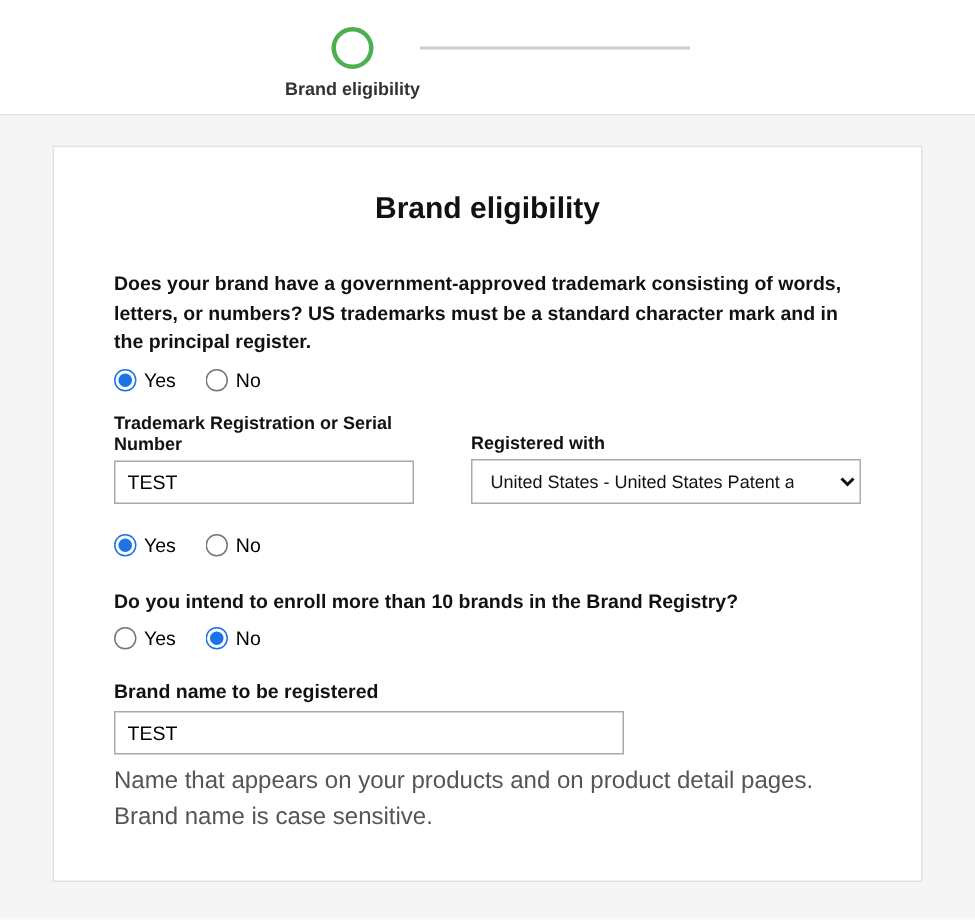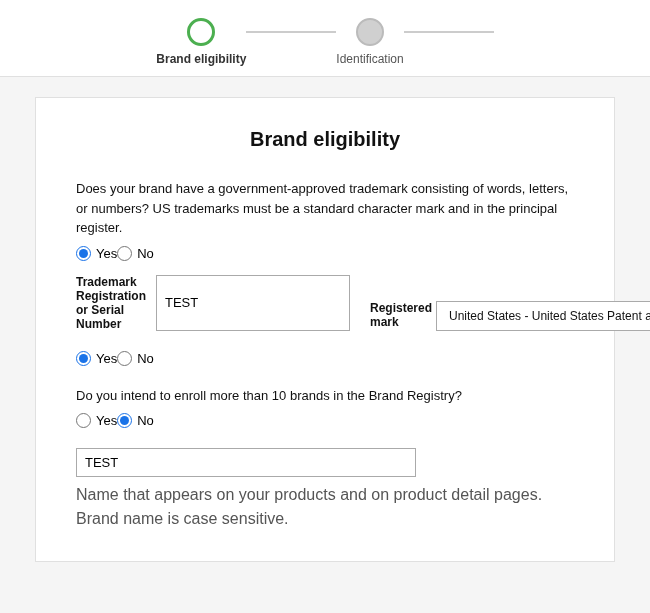--- a/index.html
+++ b/index.html
@@ -181,10 +181,6 @@
     </div>
     <div class="step-connector"></div>
 
-    <div class="step-item">
-      <div class="circle-inactive"></div>
-      <div class="step-label">Identification</div>
-    </div>
     <div class="step-connector"></div>
 
   </div>

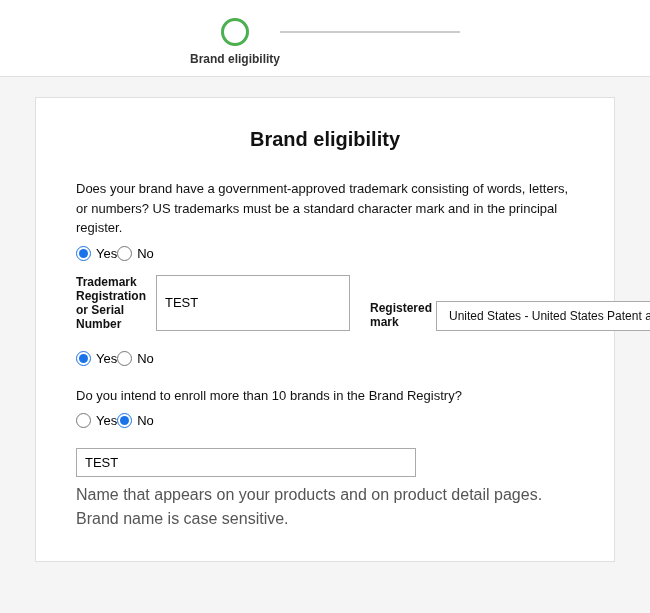--- a/index.html
+++ b/index.html
@@ -86,7 +86,7 @@
     }
     .question-text {
       font-size: 13px;
-      font-weight: normal;
+      font-weight: bold;
       color: #111;
       line-height: 1.5;
       margin-bottom: 8px;

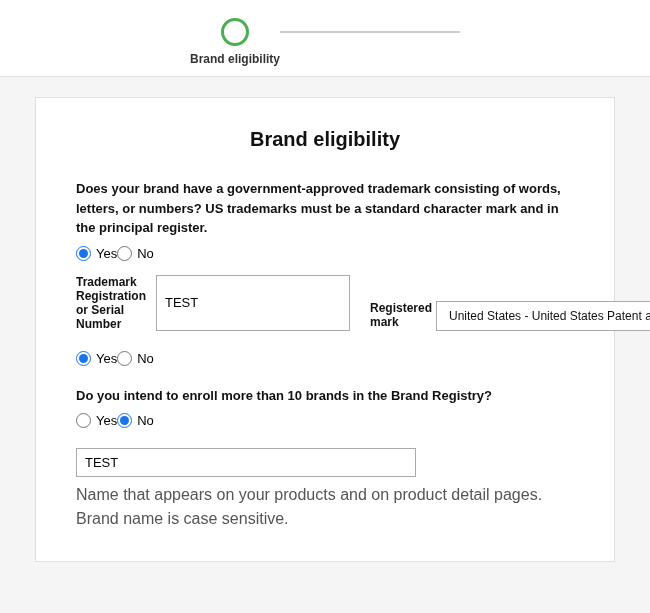--- a/index.html
+++ b/index.html
@@ -93,6 +93,7 @@
     }
     .radio-group {
       display: flex;
+      gap: 20px;
       margin-top: 6px;
     }
     

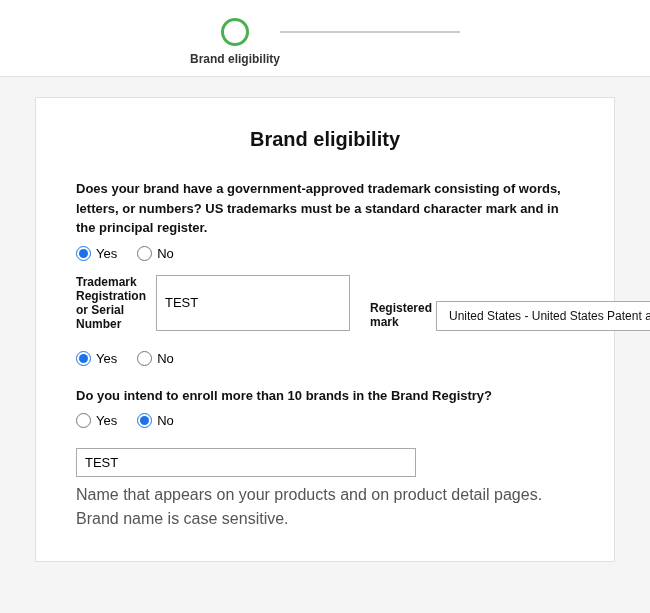--- a/index.html
+++ b/index.html
@@ -105,7 +105,7 @@
     }
     .form-group {
       display: flex;
-      flex-direction: row;
+      flex-direction: column;
       gap: 4px;
     }
     .form-group label {

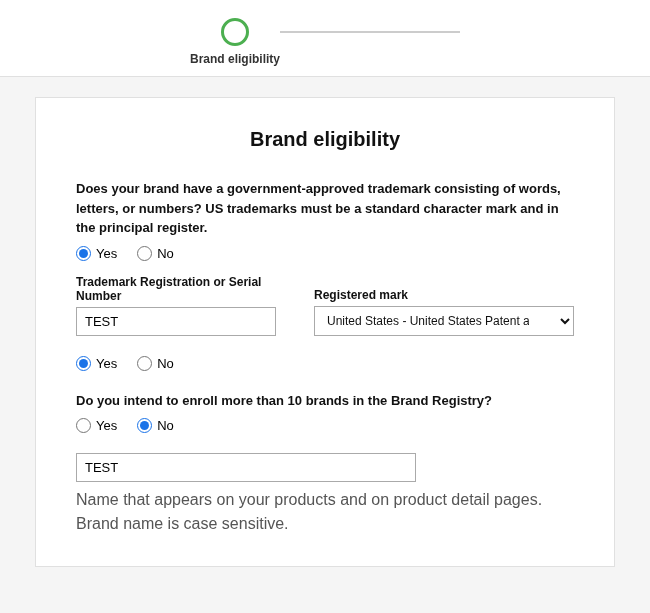--- a/index.html
+++ b/index.html
@@ -208,7 +208,7 @@
           <input type="text" value="TEST" style="">
         </div>
         <div class="form-group">
-          <label>Registered mark</label>
+          <label>Registered with</label>
           <select>
             <option>United States - United States Patent and Trademark Office</option>
           </select>

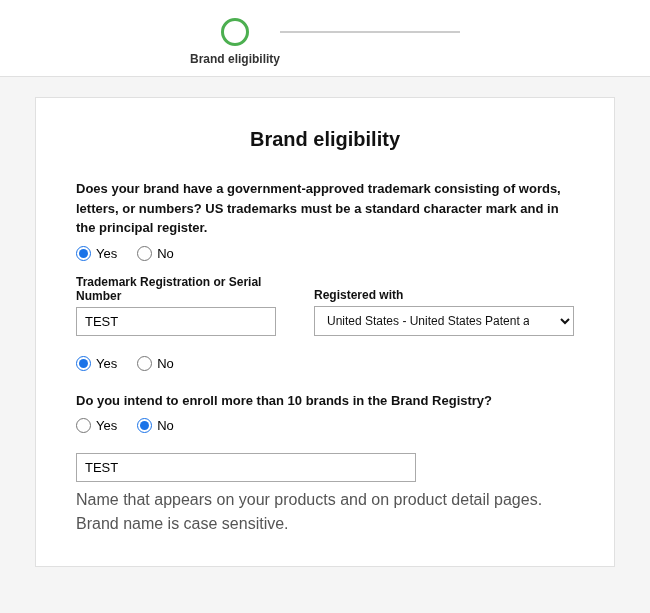--- a/index.html
+++ b/index.html
@@ -244,6 +244,7 @@
     </div>
 
     <div class="brand-name-block">
+      <label>Brand name to be registered</label>
       <input type="text" value="TEST" style="">
       <div class="hint-text">Name that appears on your products and on product detail pages. Brand name is case sensitive.</div>
     </div>

